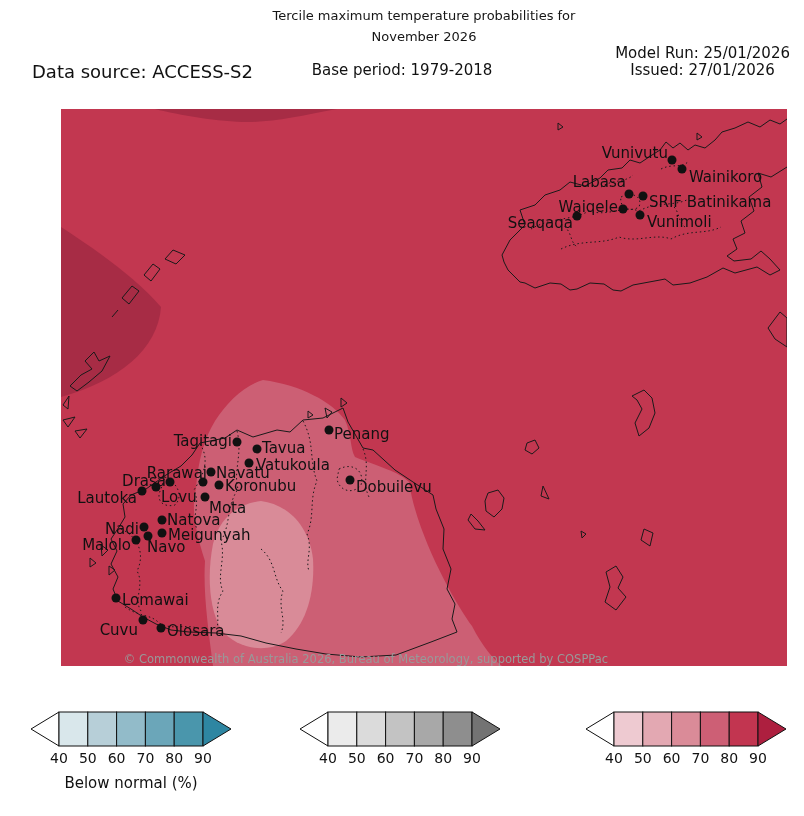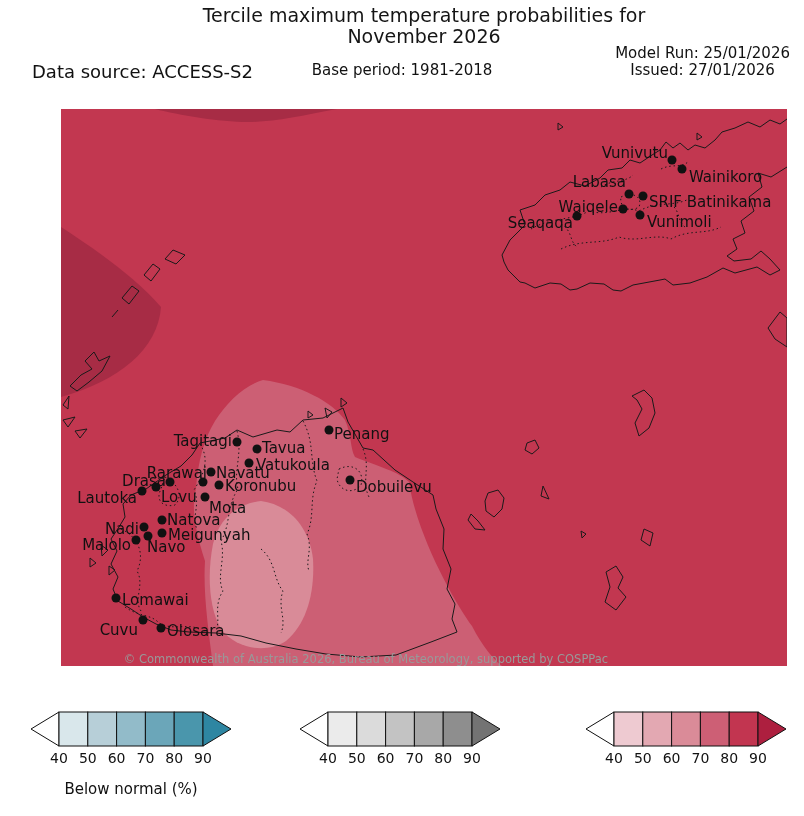--- a/index.html
+++ b/index.html
@@ -7,7 +7,7 @@
        font-family:"DejaVu Sans","Liberation Sans",sans-serif;color:#111;}
   .abs{position:absolute;}
   .title-block{left:44px;top:5px;width:760px;text-align:center;
-               font-size:19px;line-height:21px;color:#151515;}
+               font-size:13px;line-height:21px;color:#151515;}
   .meta-left{left:32px;top:61px;font-size:18px;}
   .meta-center{left:0px;top:61px;width:804px;text-align:center;font-size:15px;}
   .meta-right{right:14px;top:45px;text-align:center;font-size:15px;line-height:16.5px;}

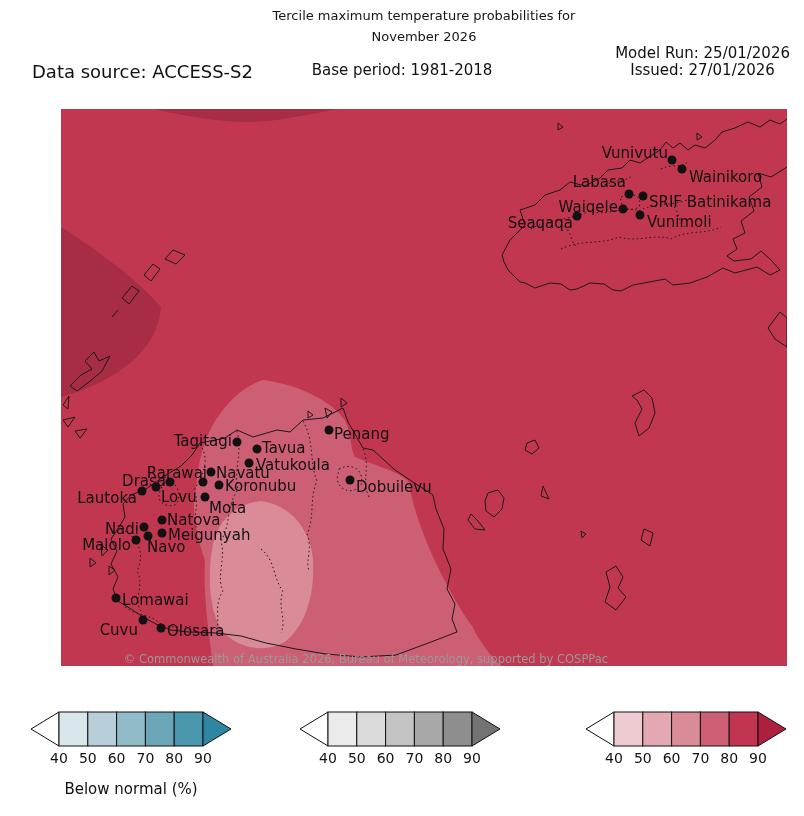--- a/index.html
+++ b/index.html
@@ -26,7 +26,7 @@
 </div>
 
 <div class="abs meta-left">Data source: ACCESS-S2</div>
-<div class="abs meta-center">Base period: 1981-2018</div>
+<div class="abs meta-center">Base period: 1979-2018</div>
 <div class="abs meta-right">
   <div>Model Run: 25/01/2026</div>
   <div>Issued: 27/01/2026</div>

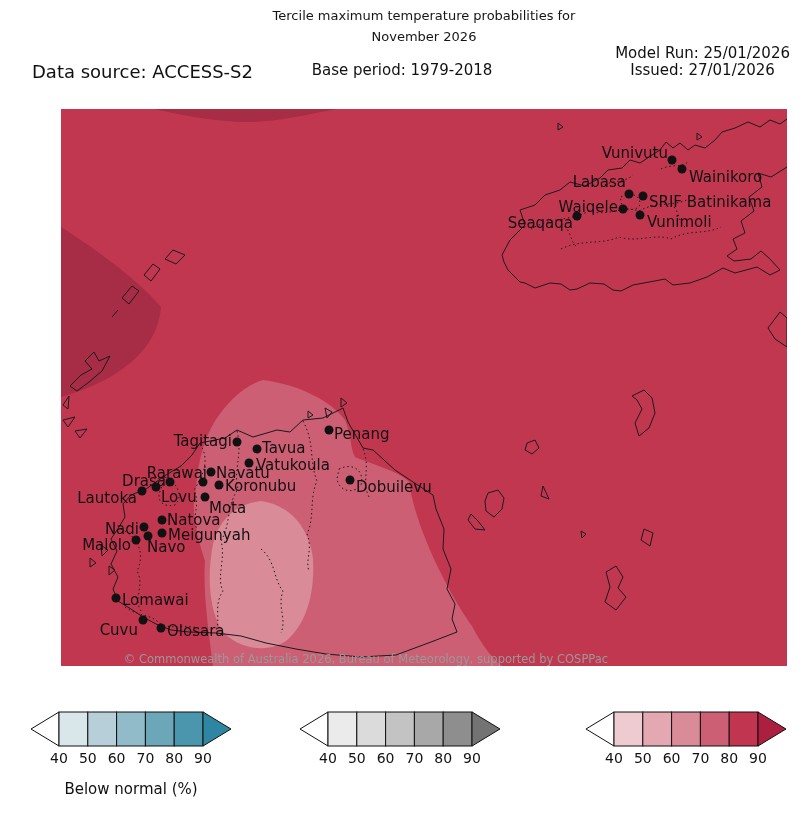--- a/index.html
+++ b/index.html
@@ -13,7 +13,7 @@
   .meta-right{right:14px;top:45px;text-align:center;font-size:15px;line-height:16.5px;}
   #map-wrap{left:61px;top:109px;width:582px;height:557px;}
   .legend{top:711px;width:208px;}
-  .legend .caption{width:208px;text-align:center;font-size:15px;margin-top:9px;color:#111;}
+  .legend .caption{width:208px;text-align:center;font-size:15px;margin-top:3px;color:#111;}
   #legend-0{left:27px;} #legend-1{left:296px;} #legend-2{left:582px;}
   svg text{font-family:"DejaVu Sans","Liberation Sans",sans-serif;}
 </style>

